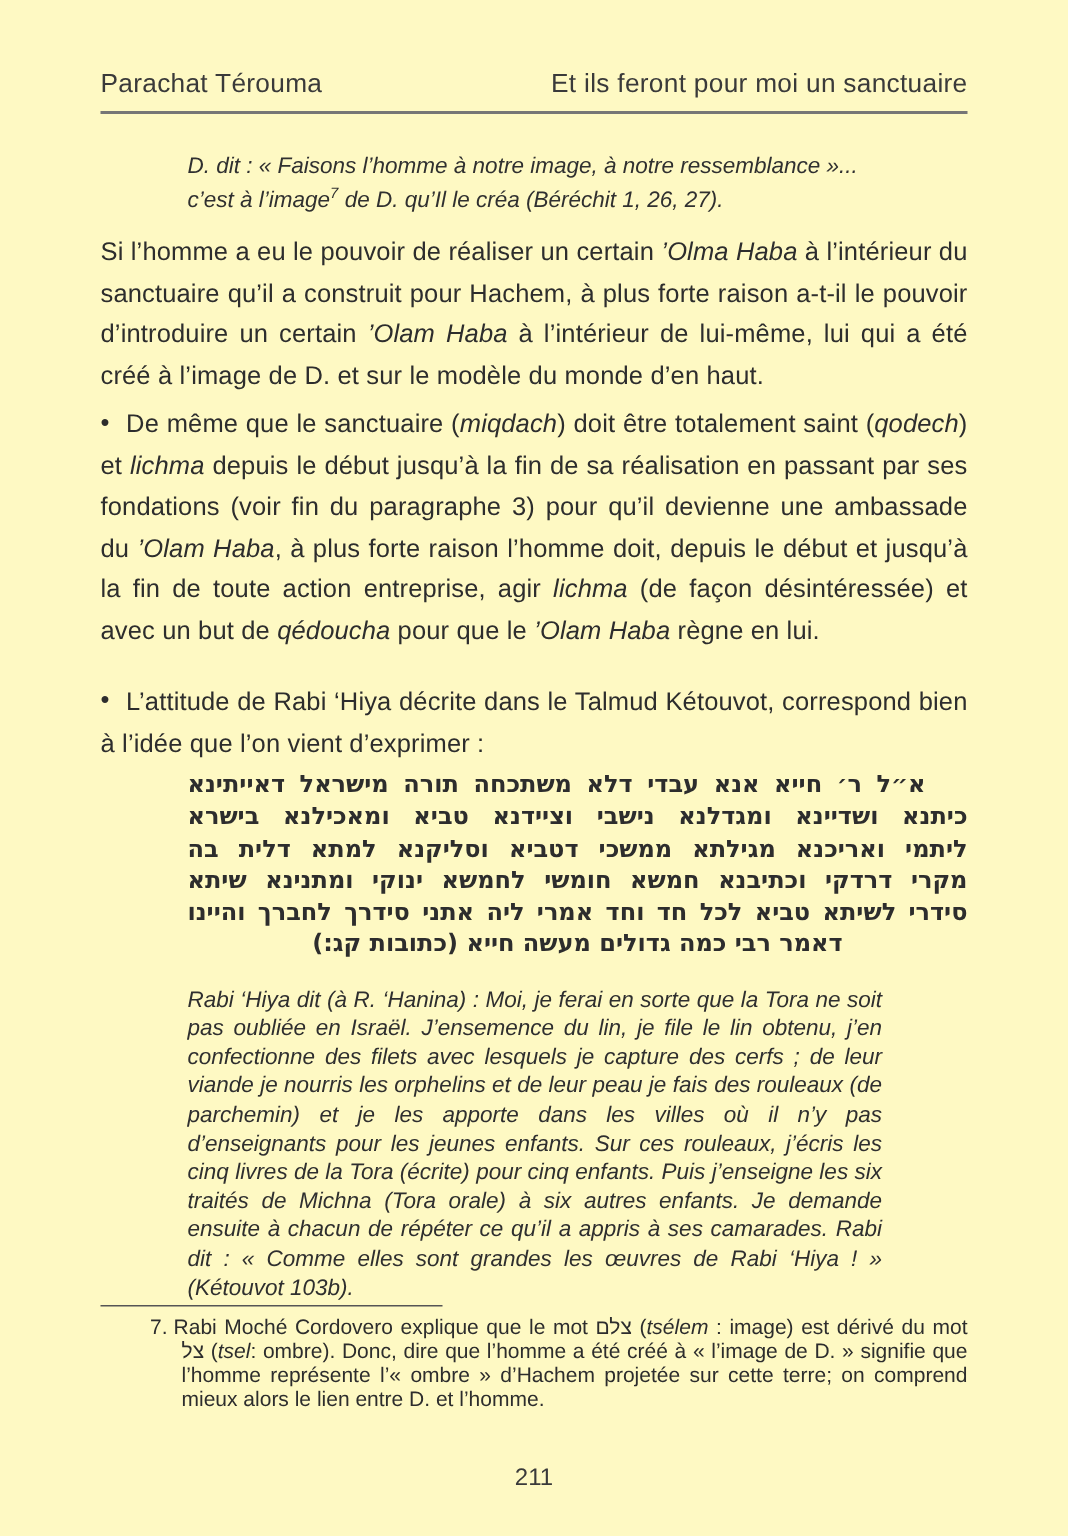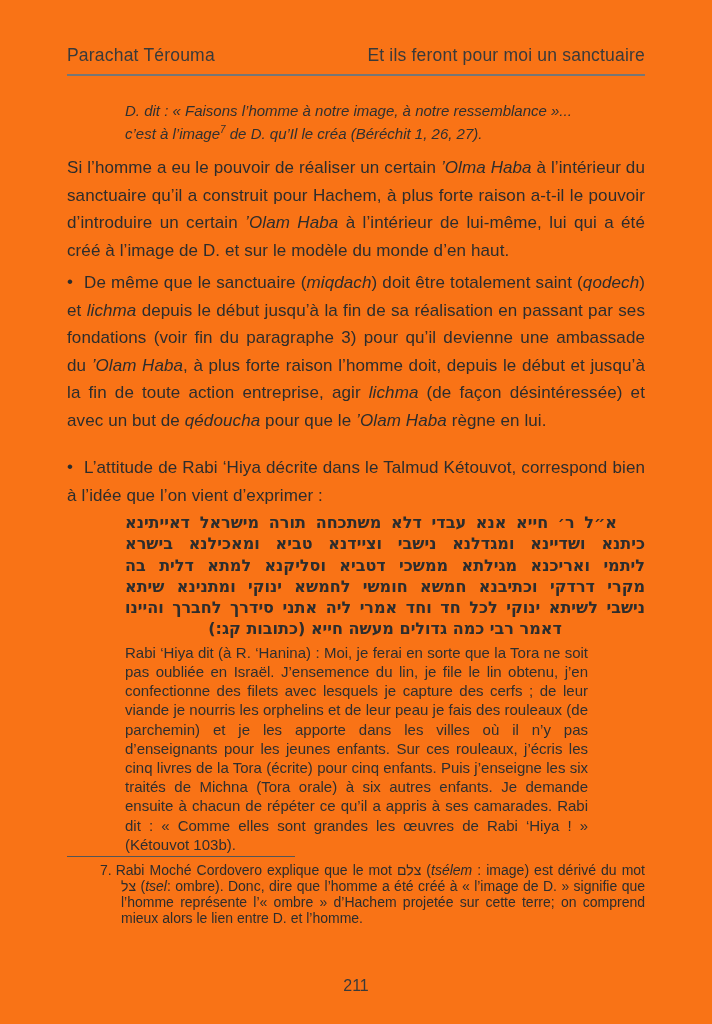--- a/index.html
+++ b/index.html
@@ -7,7 +7,7 @@
   body { font-family:"Liberation Sans", sans-serif; }
   .page {
     position:relative; width:712px; height:1024px; margin:0 auto;
-    background:#f97316; color:#2d2d2d; overflow:hidden;
+    background:#fef9c3; color:#2d2d2d; overflow:hidden;
     padding:45px 67px 0 67px;
   }
   .header {

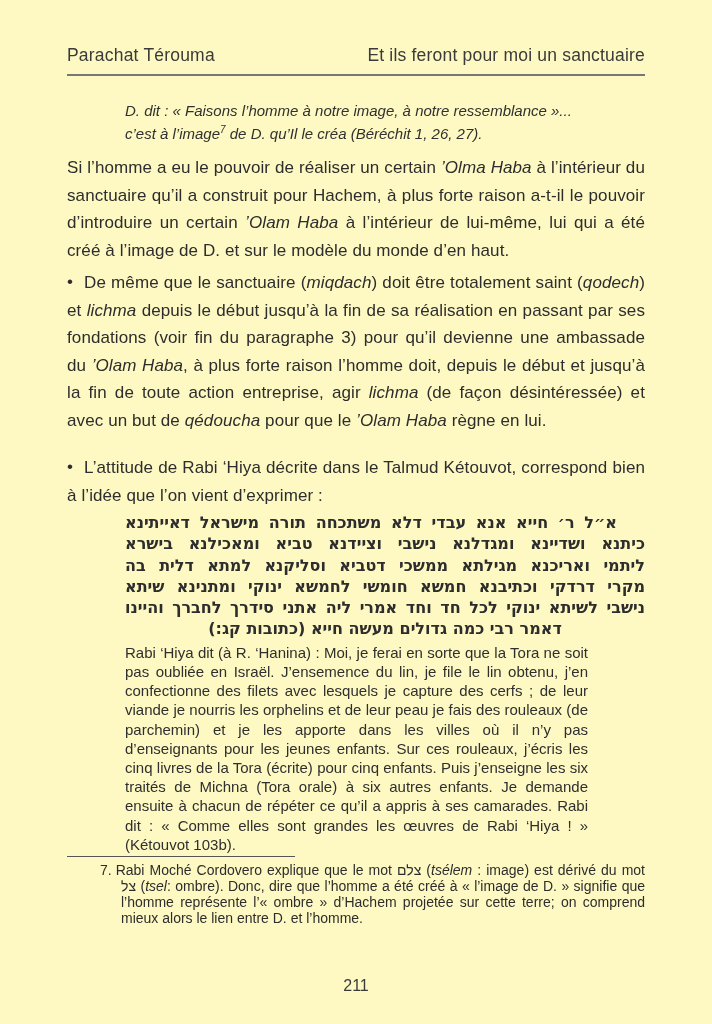--- a/index.html
+++ b/index.html
@@ -86,7 +86,7 @@
     <div class="heb-line">כיתנא ושדיינא ומגדלנא נישבי וציידנא טביא ומאכילנא בישרא</div>
     <div class="heb-line">ליתמי ואריכנא מגילתא ממשכי דטביא וסליקנא למתא דלית בה</div>
     <div class="heb-line">מקרי דרדקי וכתיבנא חמשא חומשי לחמשא ינוקי ומתנינא שיתא</div>
-    <div class="heb-line">נישבי לשיתא ינוקי לכל חד וחד אמרי ליה אתני סידרך לחברך והיינו</div>
+    <div class="heb-line">סידרי לשיתא טביא לכל חד וחד אמרי ליה אתני סידרך לחברך והיינו</div>
     <div class="heb-line heb-last">דאמר רבי כמה גדולים מעשה חייא  (כתובות קג:)</div>
   </div>
 

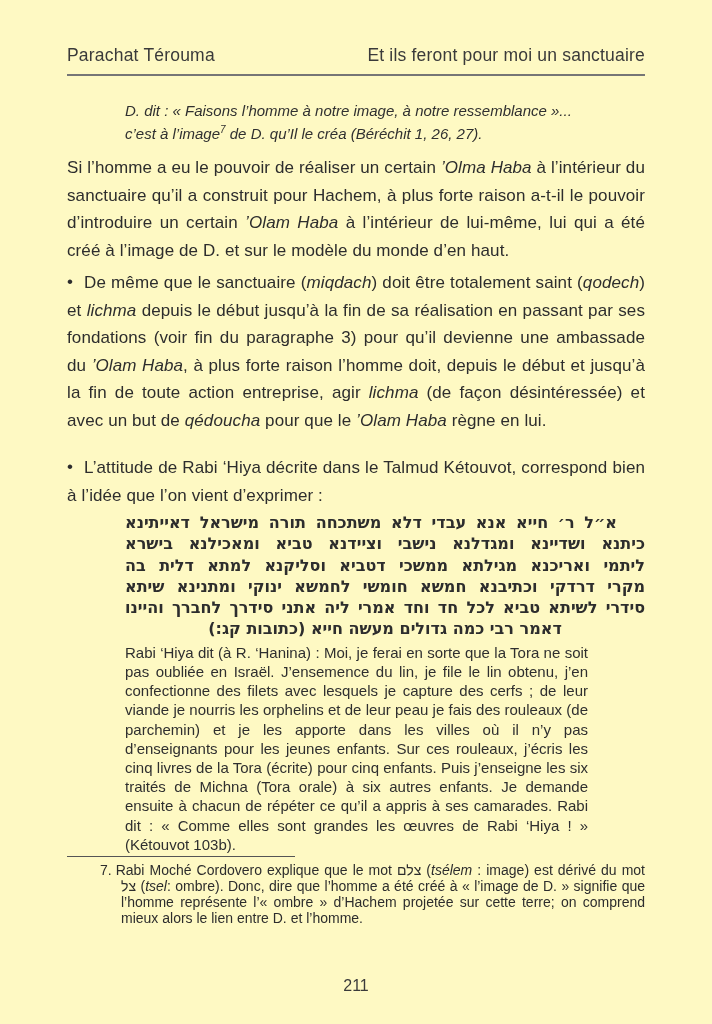--- a/index.html
+++ b/index.html
@@ -38,7 +38,7 @@
   .heb-first { padding-right:28px; }
   .heb-last { text-align:center; text-align-last:center; }
   .translation {
-    margin:3px 0 0 58px; width:463px; 
+    margin:17px 0 0 58px; width:463px; font-style:italic;
     font-size:15px; line-height:19.2px; text-align:justify; color:#2f2f2f;
   }
   .footnote-rule {

